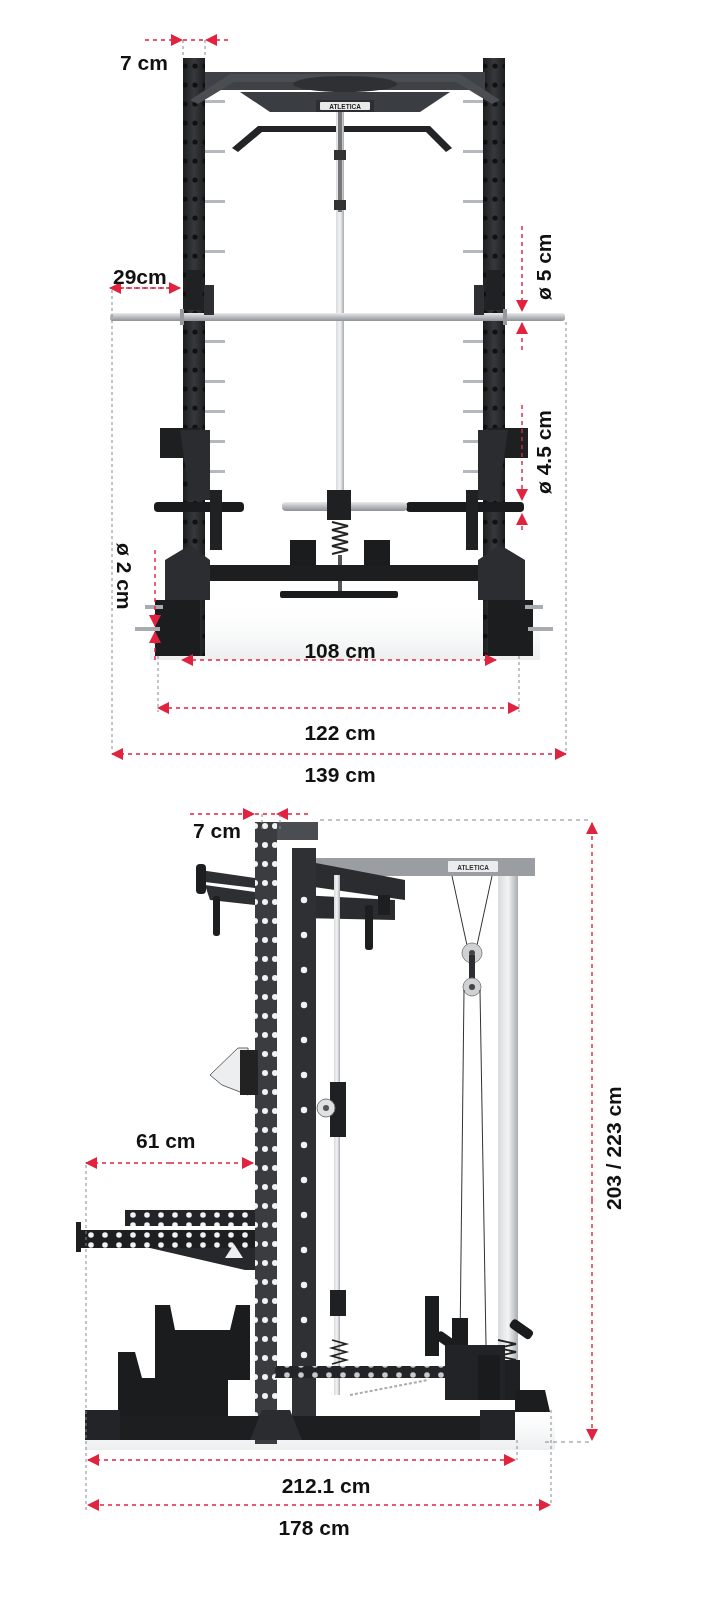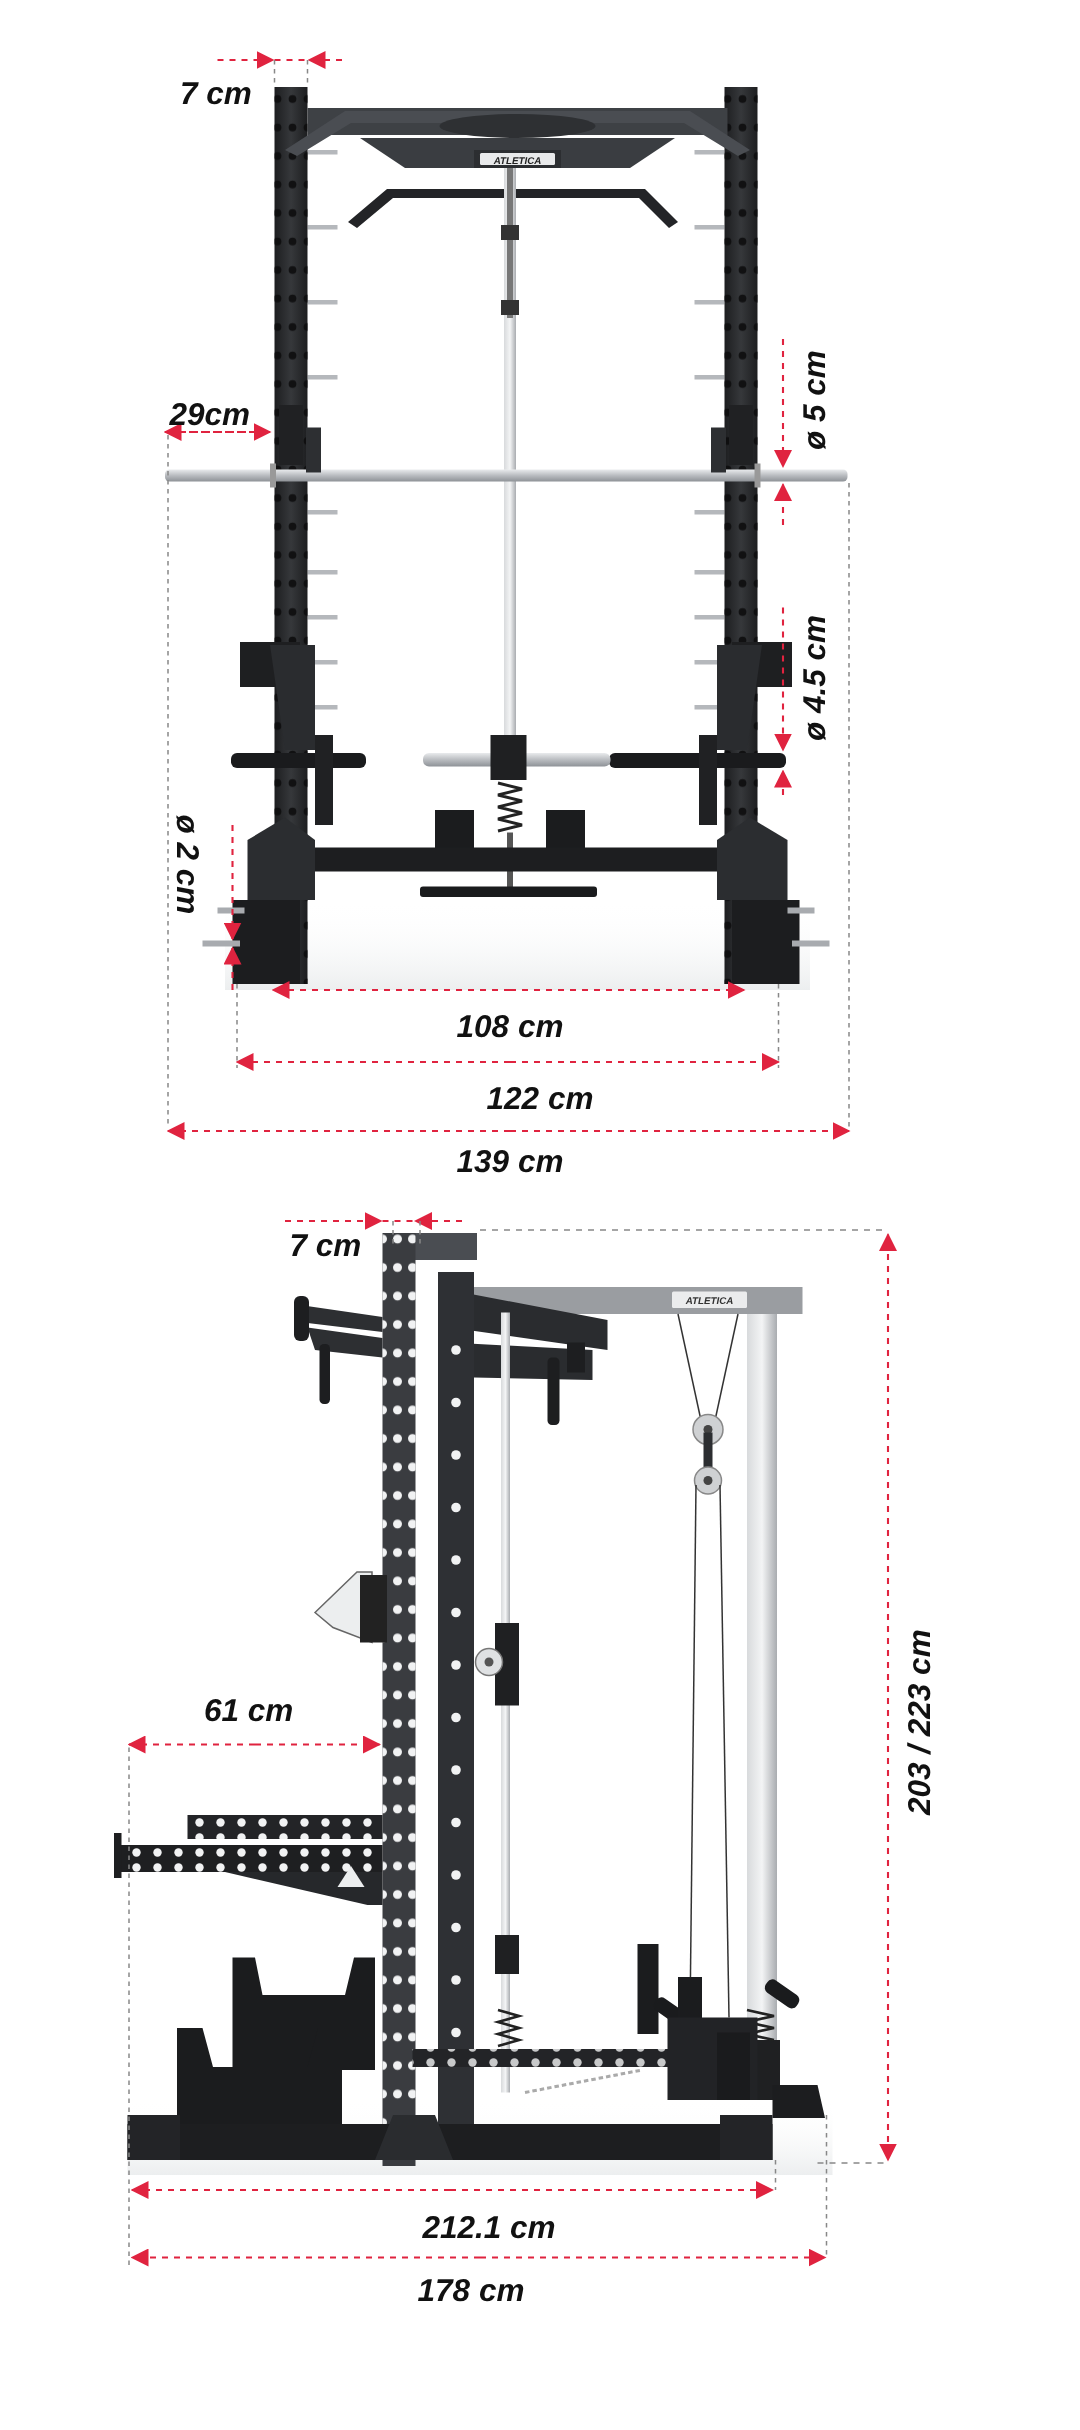--- a/index.html
+++ b/index.html
@@ -5,7 +5,7 @@
   html, body { margin: 0; padding: 0; background: #ffffff; }
   body { width: 720px; height: 1620px; position: relative; overflow: hidden;
          font-family: "Liberation Sans", "DejaVu Sans", sans-serif; }
-  #stage { position: absolute; left: 0; top: 0; width: 720px; height: 1620px; font-style: italic; }
+  #stage { position: absolute; left: 0; top: 0; width: 720px; height: 1620px; }
   .lbl { position: absolute; font-weight: bold; color: #111111; font-size: 21px;
          white-space: nowrap; line-height: 1; font-family: "Liberation Sans", "DejaVu Sans", sans-serif; }
   .lbl.c { transform: translateX(-50%); }

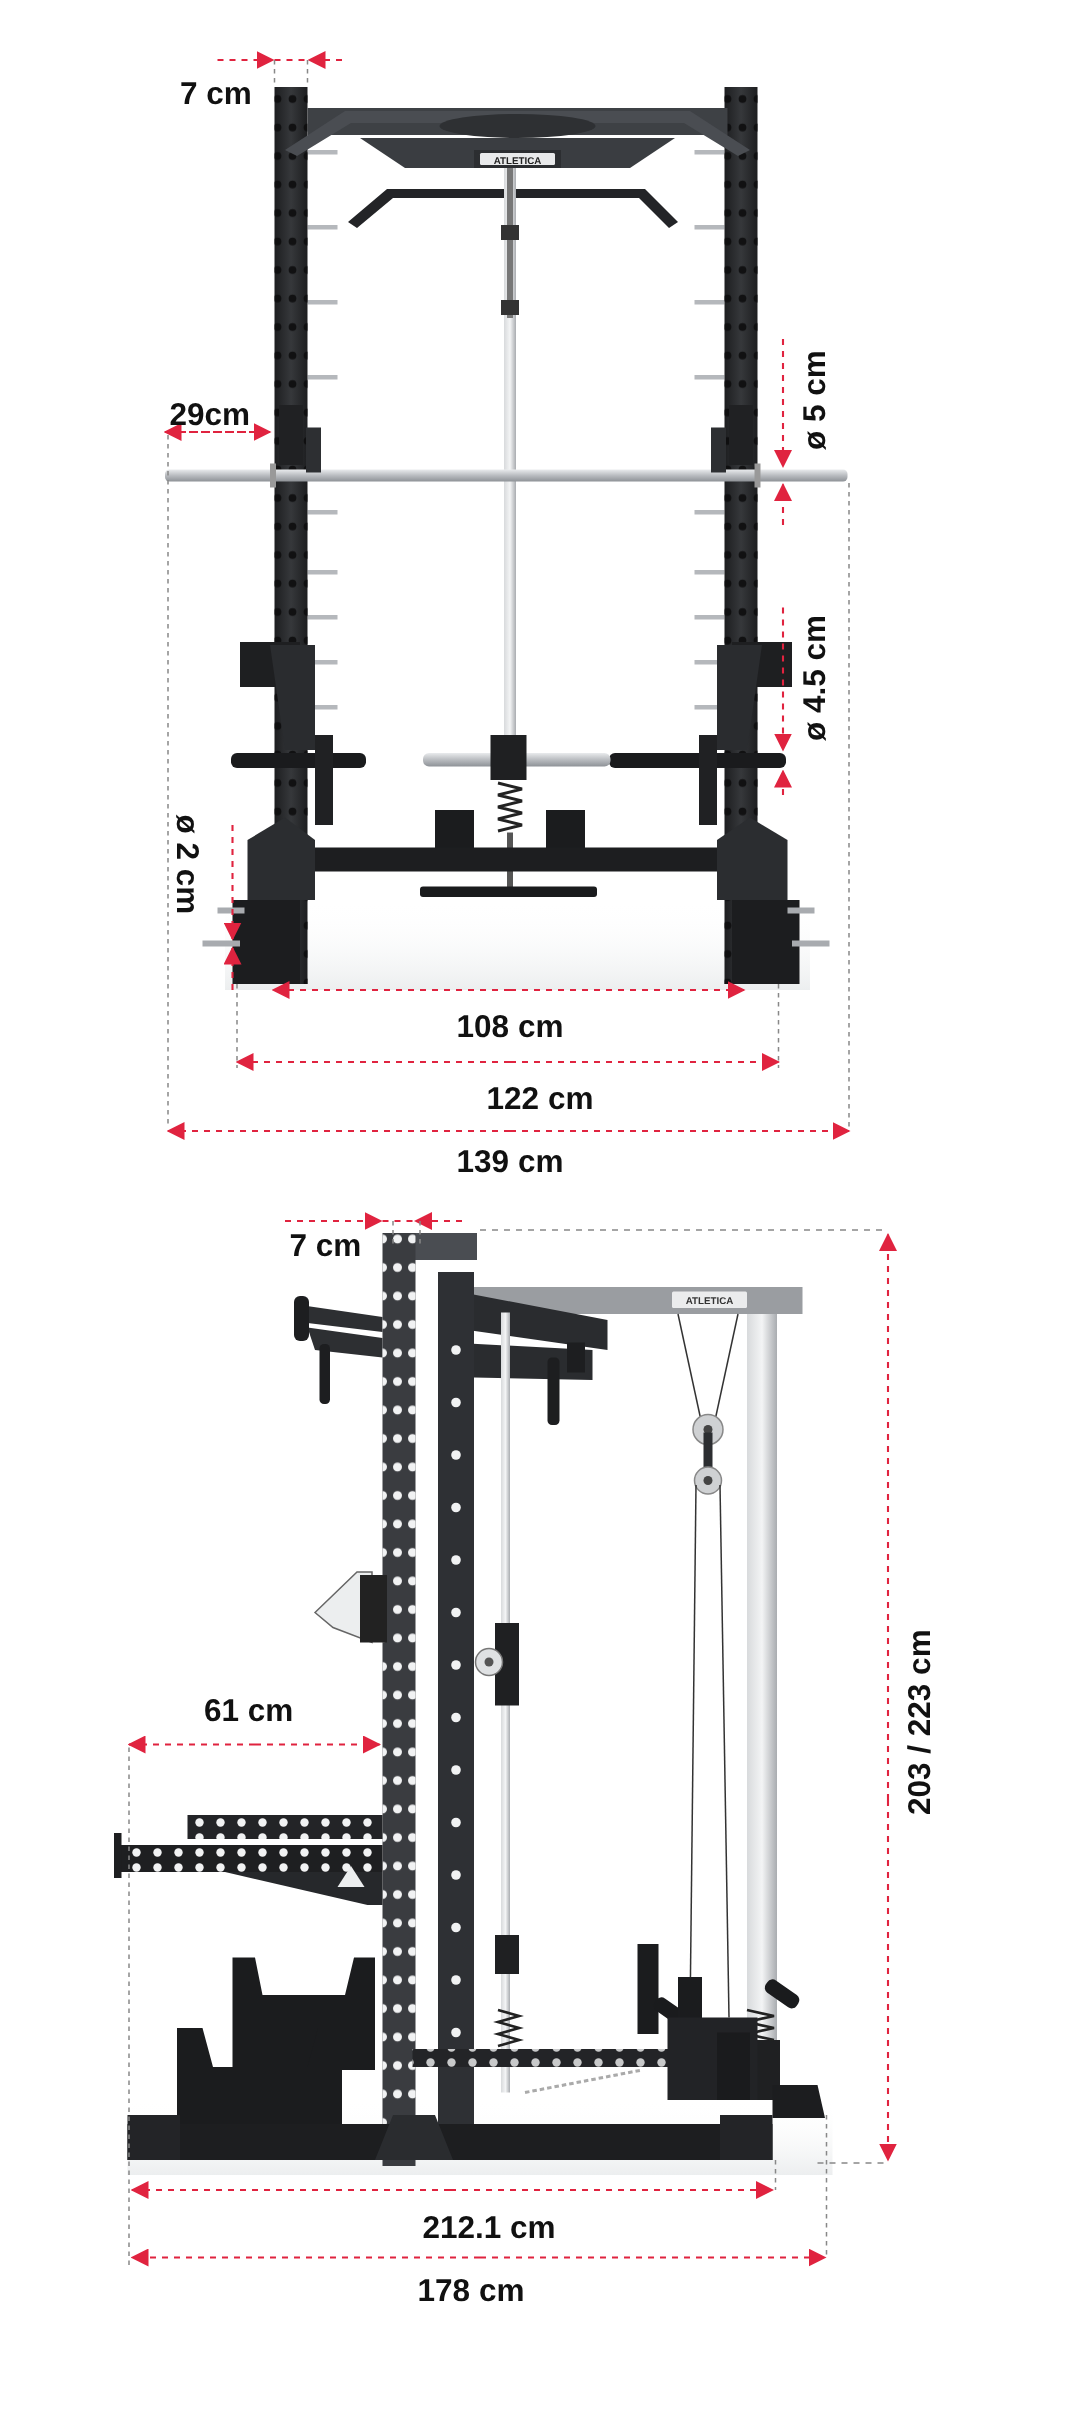--- a/index.html
+++ b/index.html
@@ -306,7 +306,7 @@
   <div class="lbl v" style="left:533px; top:300px;">ø 5 cm</div>
   <div class="lbl v" style="left:533px; top:494px;">ø 4.5 cm</div>
   <div class="lbl v" style="left:115px; top:620px; transform: rotate(90deg); transform-origin: 0 0; left:135px; top:543px;">ø 2 cm</div>
-  <div class="lbl c" style="left:340px; top:674px;">108 cm</div>
+  <div class="lbl c" style="left:340px; top:640px;">108 cm</div>
   <div class="lbl c" style="left:340px; top:722px;margin-left:20px;">122 cm</div>
   <div class="lbl c" style="left:340px; top:764px;">139 cm</div>
 

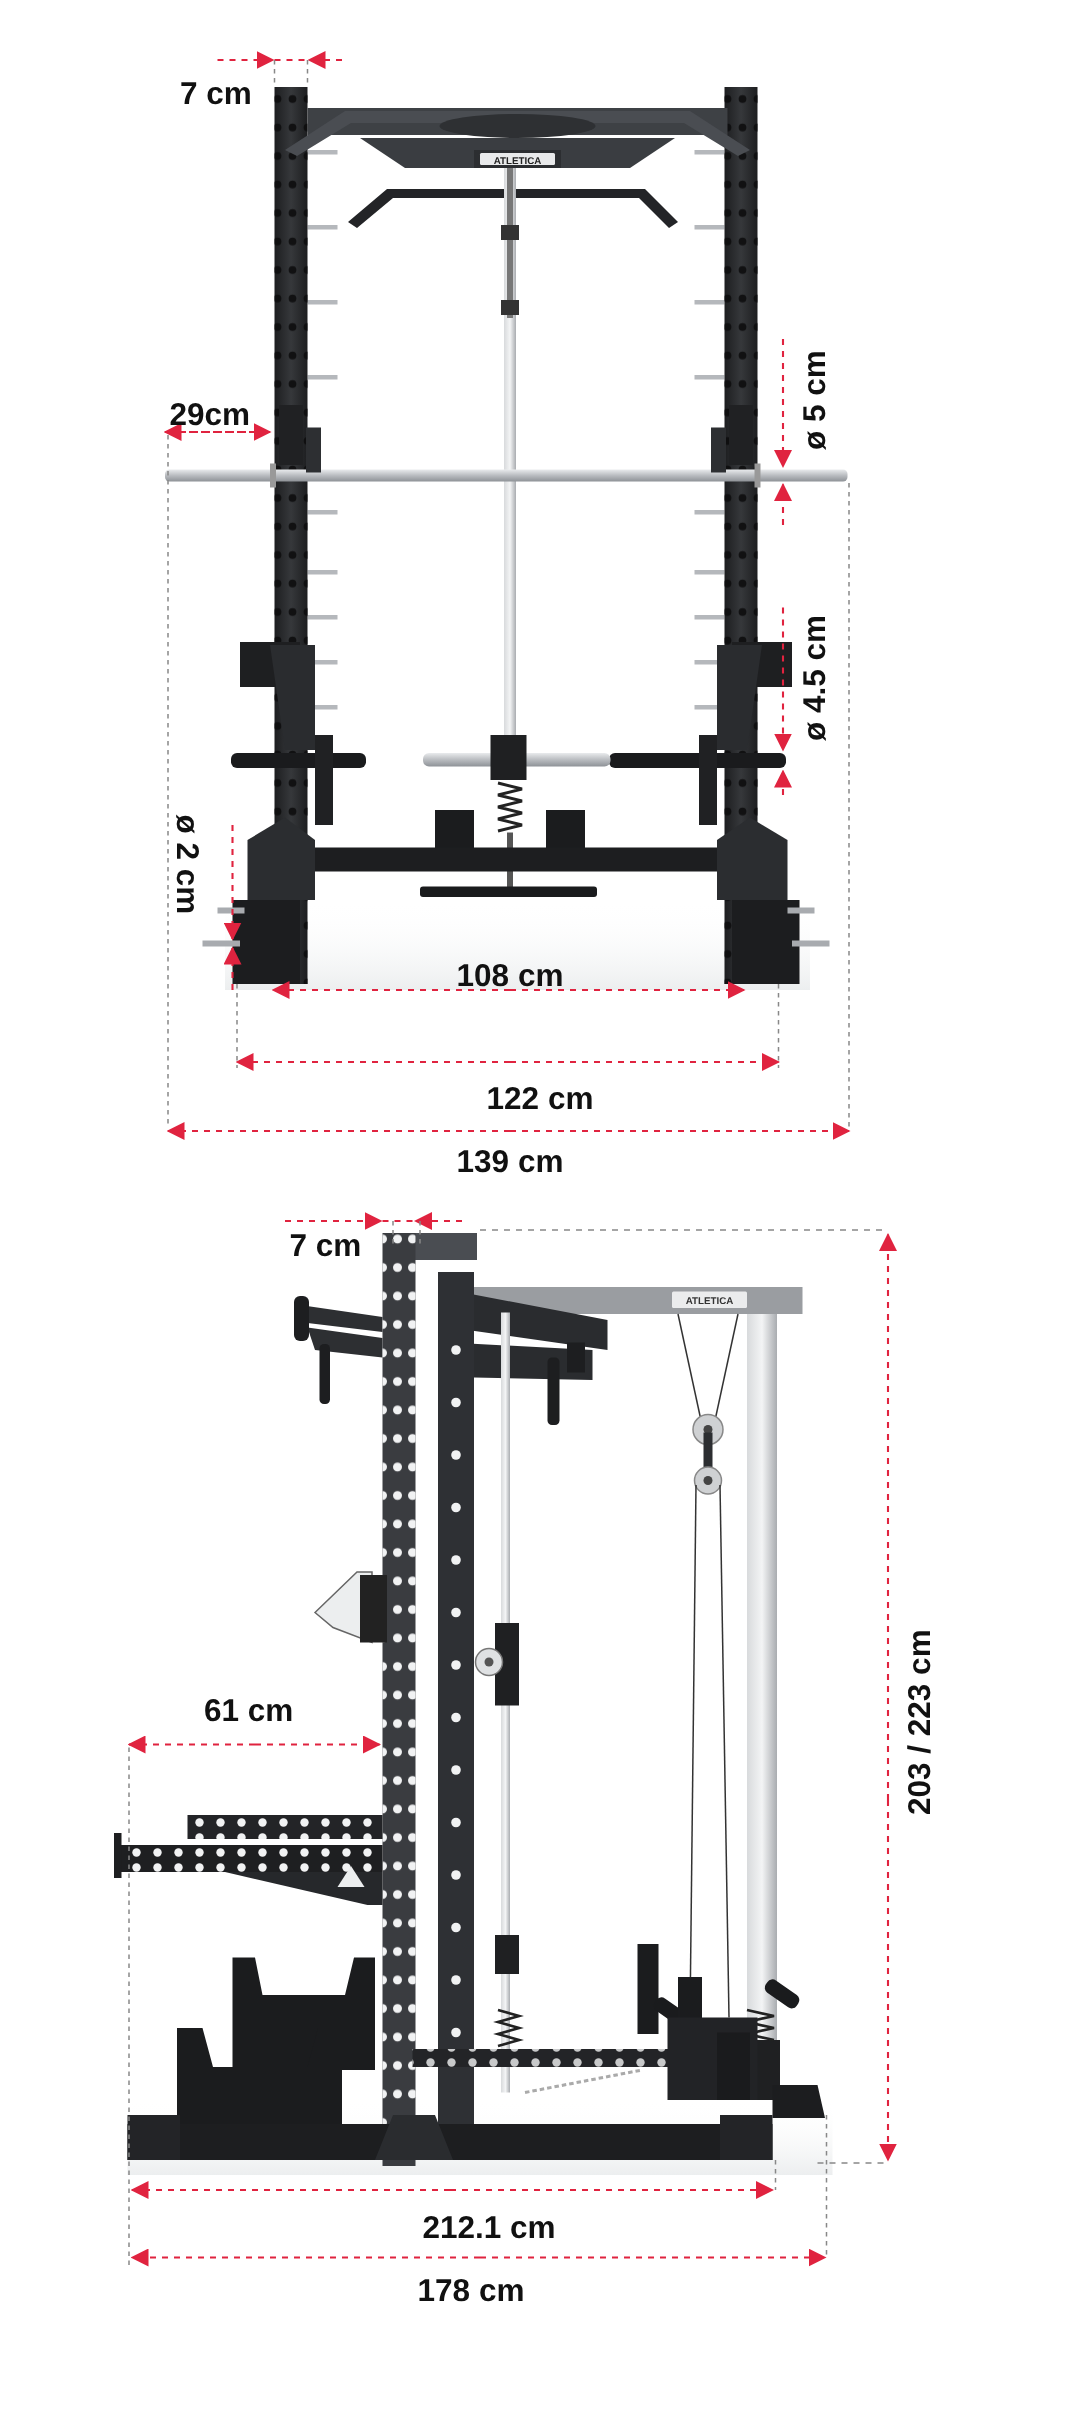--- a/index.html
+++ b/index.html
@@ -307,7 +307,7 @@
   <div class="lbl v" style="left:533px; top:494px;">ø 4.5 cm</div>
   <div class="lbl v" style="left:115px; top:620px; transform: rotate(90deg); transform-origin: 0 0; left:135px; top:543px;">ø 2 cm</div>
   <div class="lbl c" style="left:340px; top:640px;">108 cm</div>
-  <div class="lbl c" style="left:340px; top:722px;margin-left:20px;">122 cm</div>
+  <div class="lbl c" style="left:340px; top:722px;">122 cm</div>
   <div class="lbl c" style="left:340px; top:764px;">139 cm</div>
 
   

